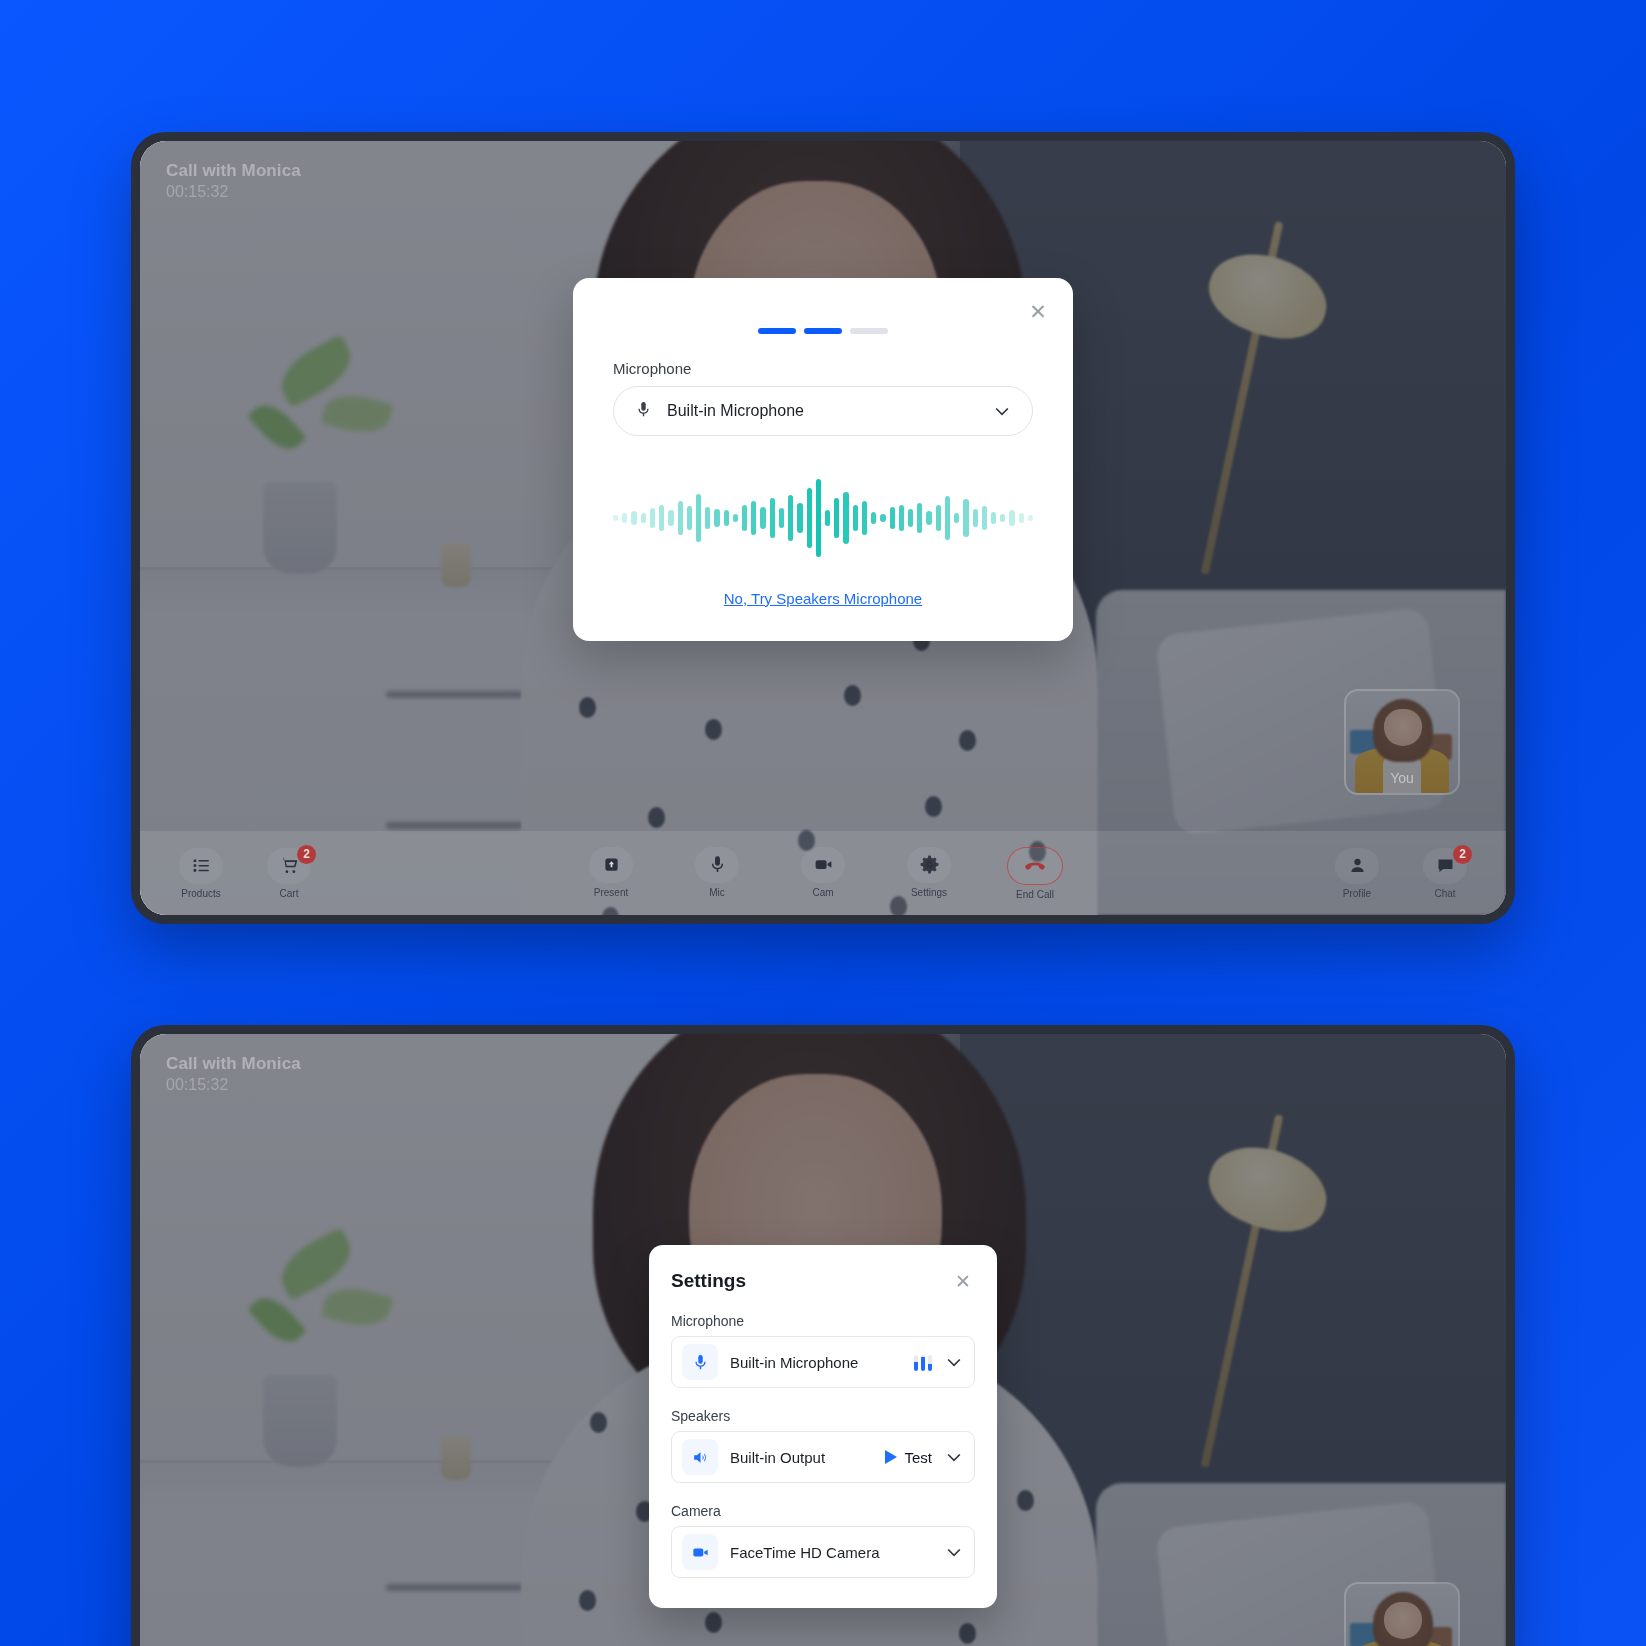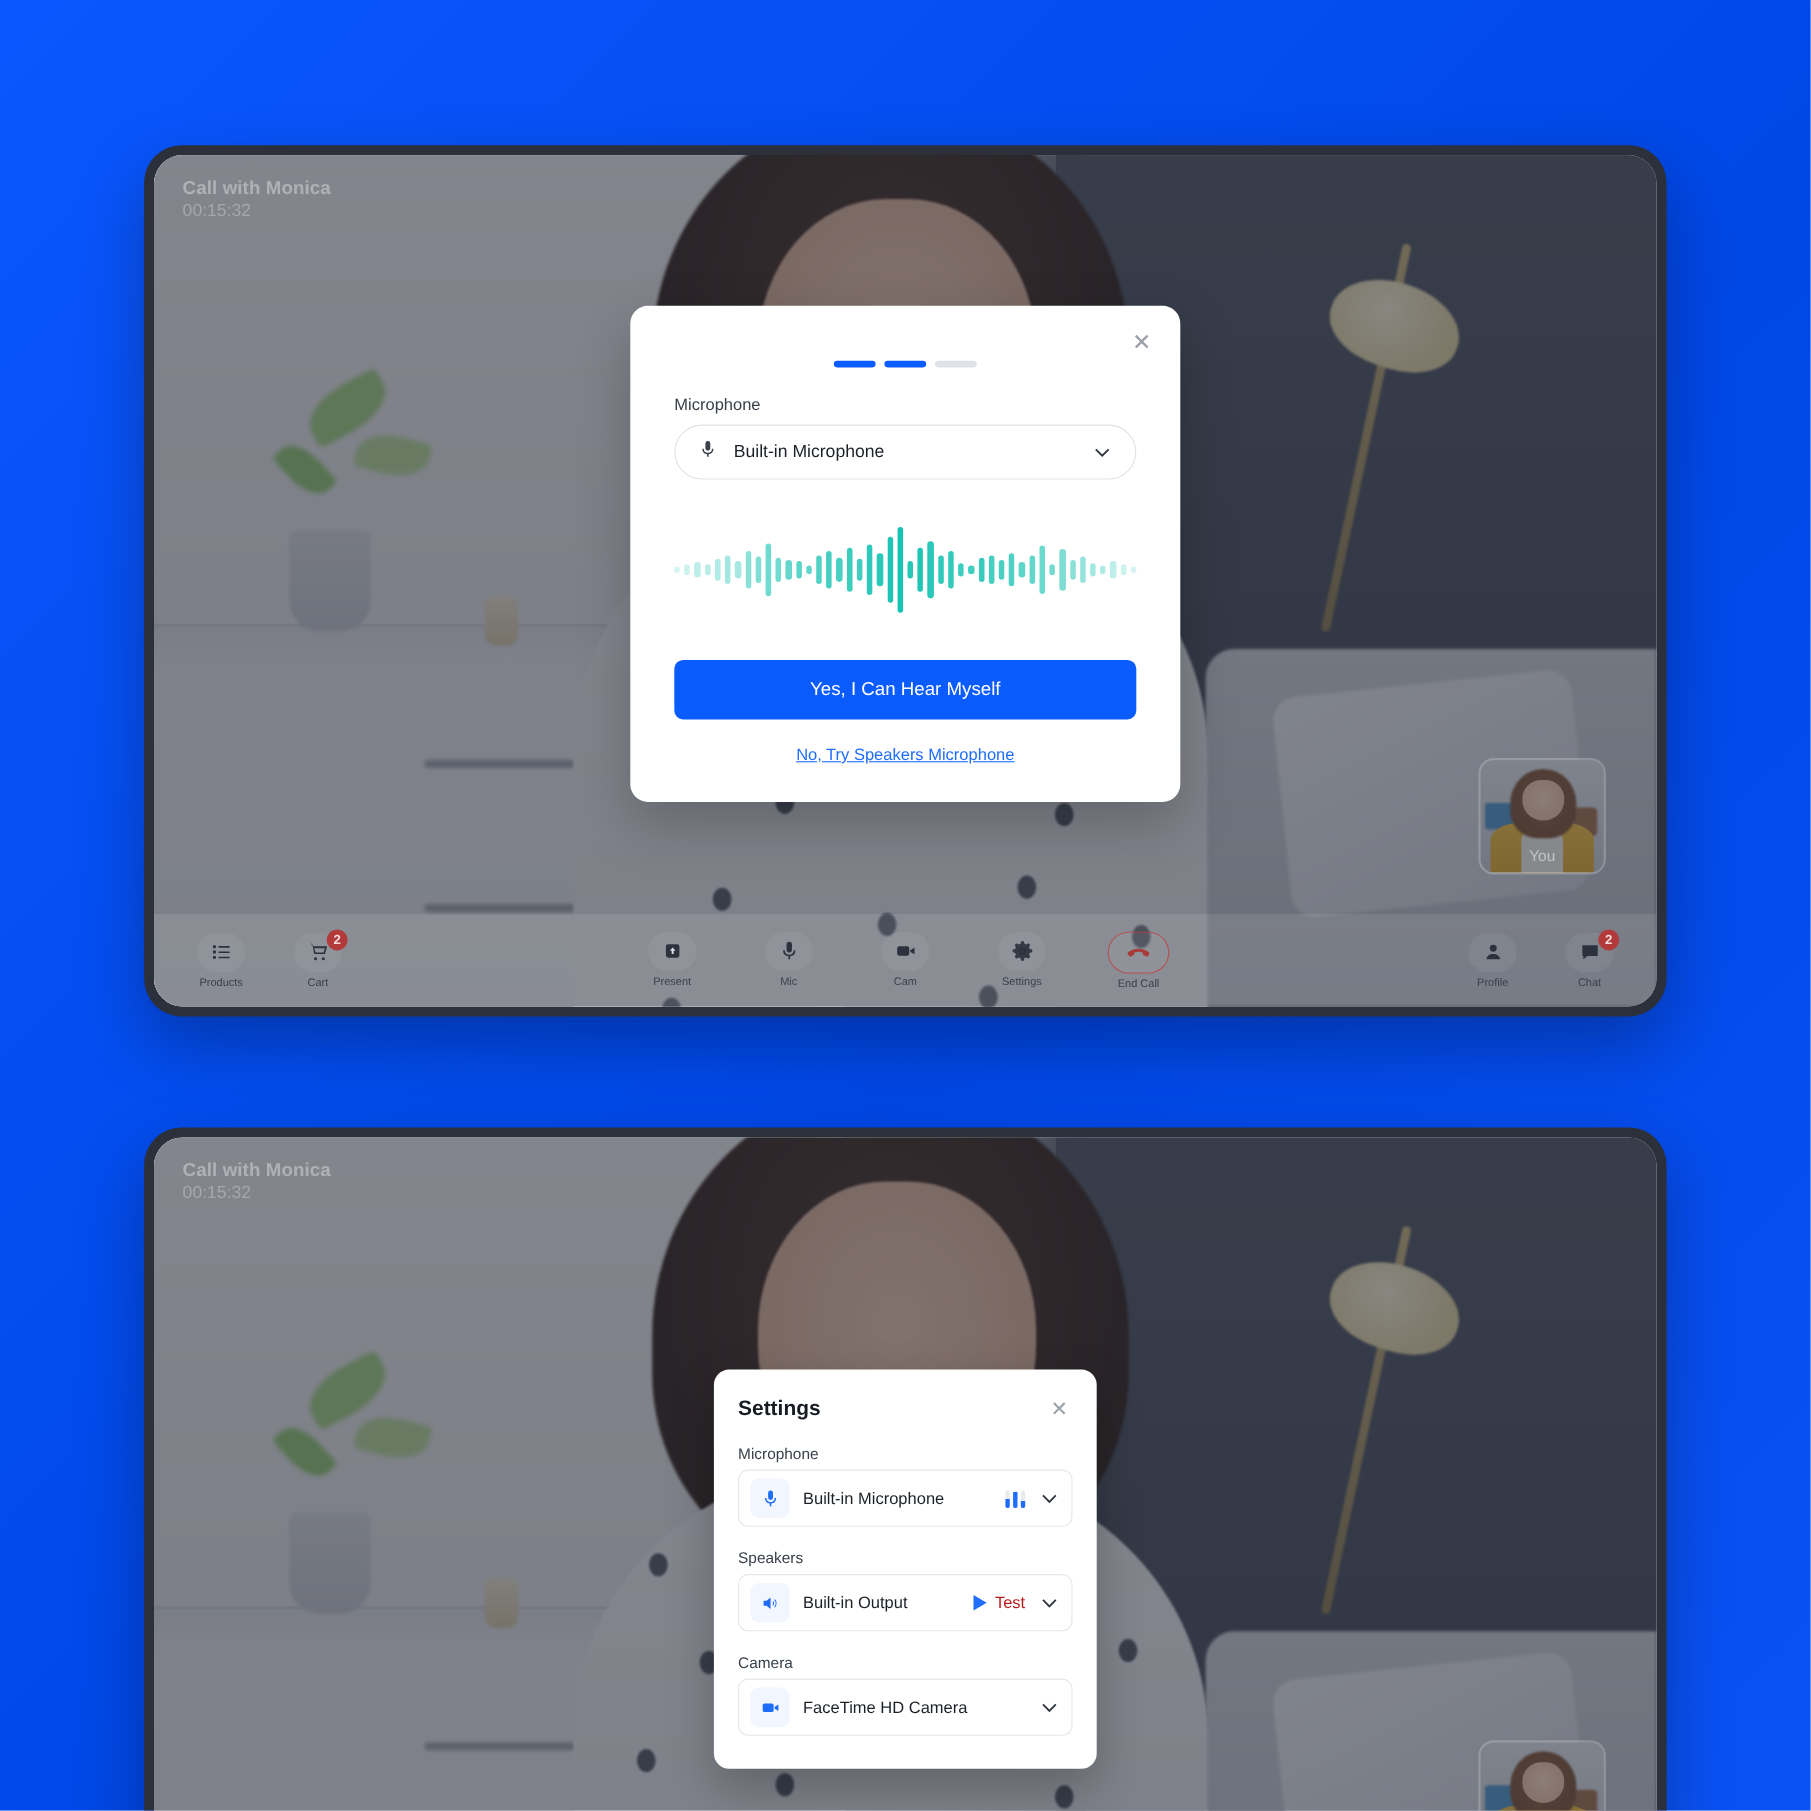--- a/index.html
+++ b/index.html
@@ -429,7 +429,6 @@
       <span class="wbar" style="height: 10px; opacity: 0.22;"></span>
       <span class="wbar" style="height: 6px; opacity: 0.18;"></span>
     </div>
-  <button class="btn-primary">Yes, I Can Hear Myself</button>
   <a class="link-secondary">No, Try Speakers Microphone</a>
 </div>
 

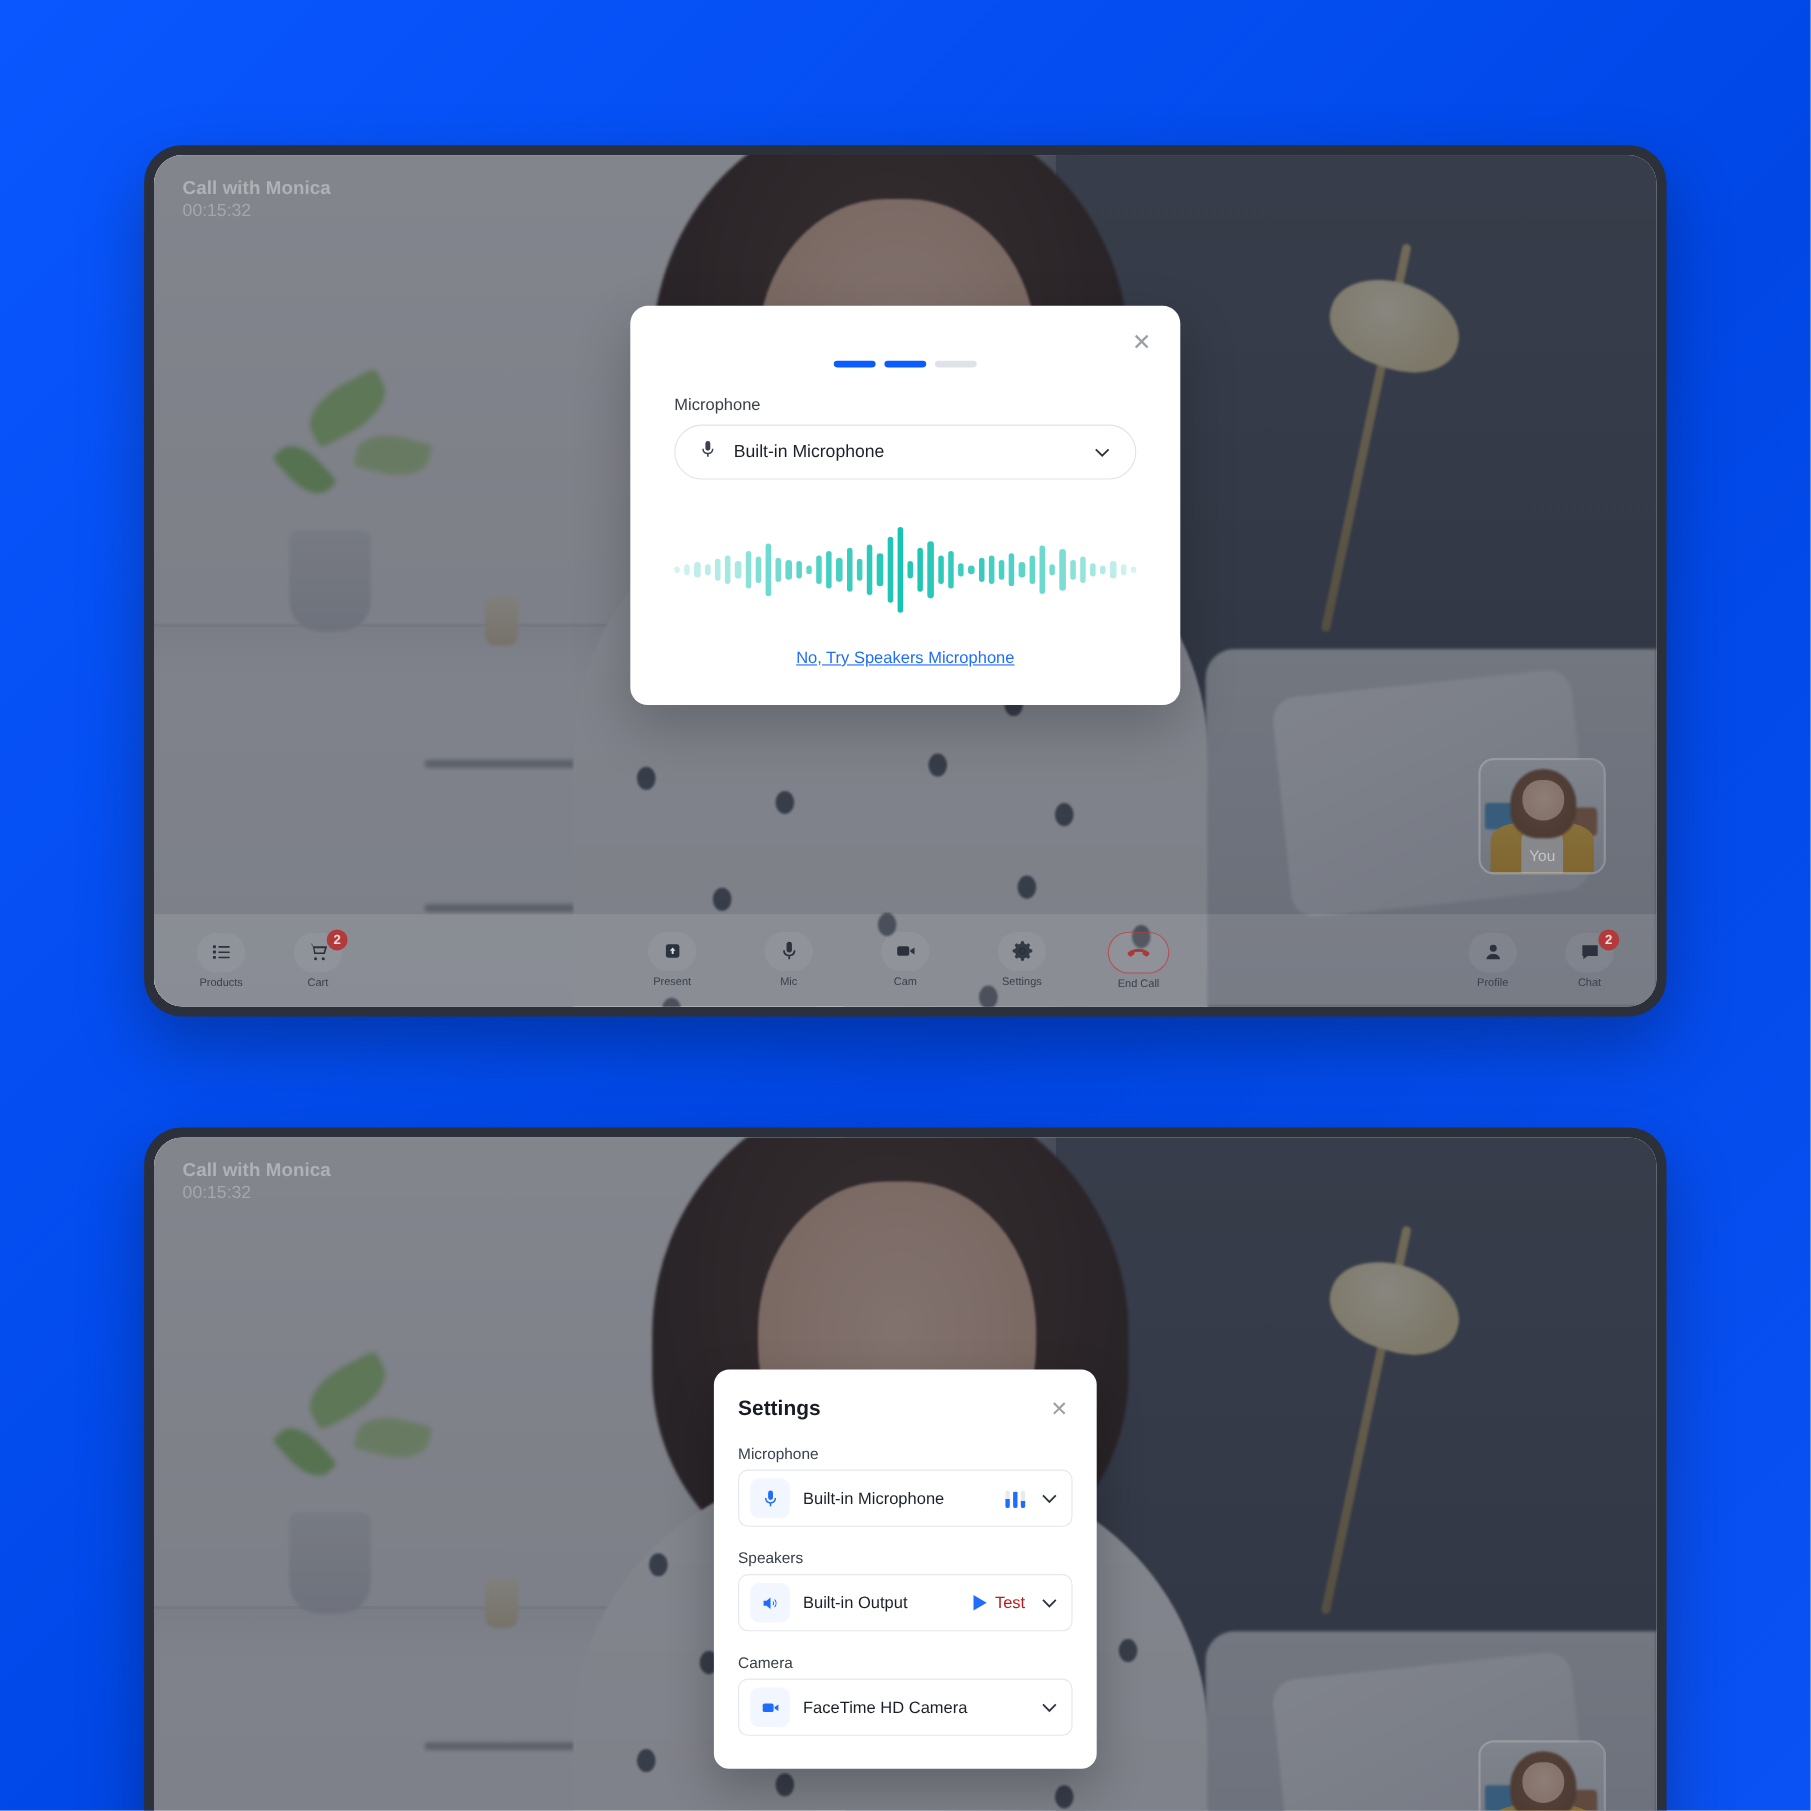--- a/index.html
+++ b/index.html
@@ -190,7 +190,7 @@
   .ms-name { flex: 1; font-size: 15px; color: #1b2027; }
   .meter { display: flex; align-items: flex-end; gap: 3px; height: 18px; }
   .meter i { width: 4px; border-radius: 2px; display: block; }
-  .test-btn { display: flex; align-items: center; gap: 7px; font-size: 15px; color: #b91c1c; padding-left: 47px; }
+  .test-btn { display: flex; align-items: center; gap: 7px; font-size: 15px; color: #0f172a; padding-left: 47px; }
   .play-tri { width: 0; height: 0; border-left: 12px solid #1f6dfb;
               border-top: 7px solid transparent; border-bottom: 7px solid transparent; }
 </style>

